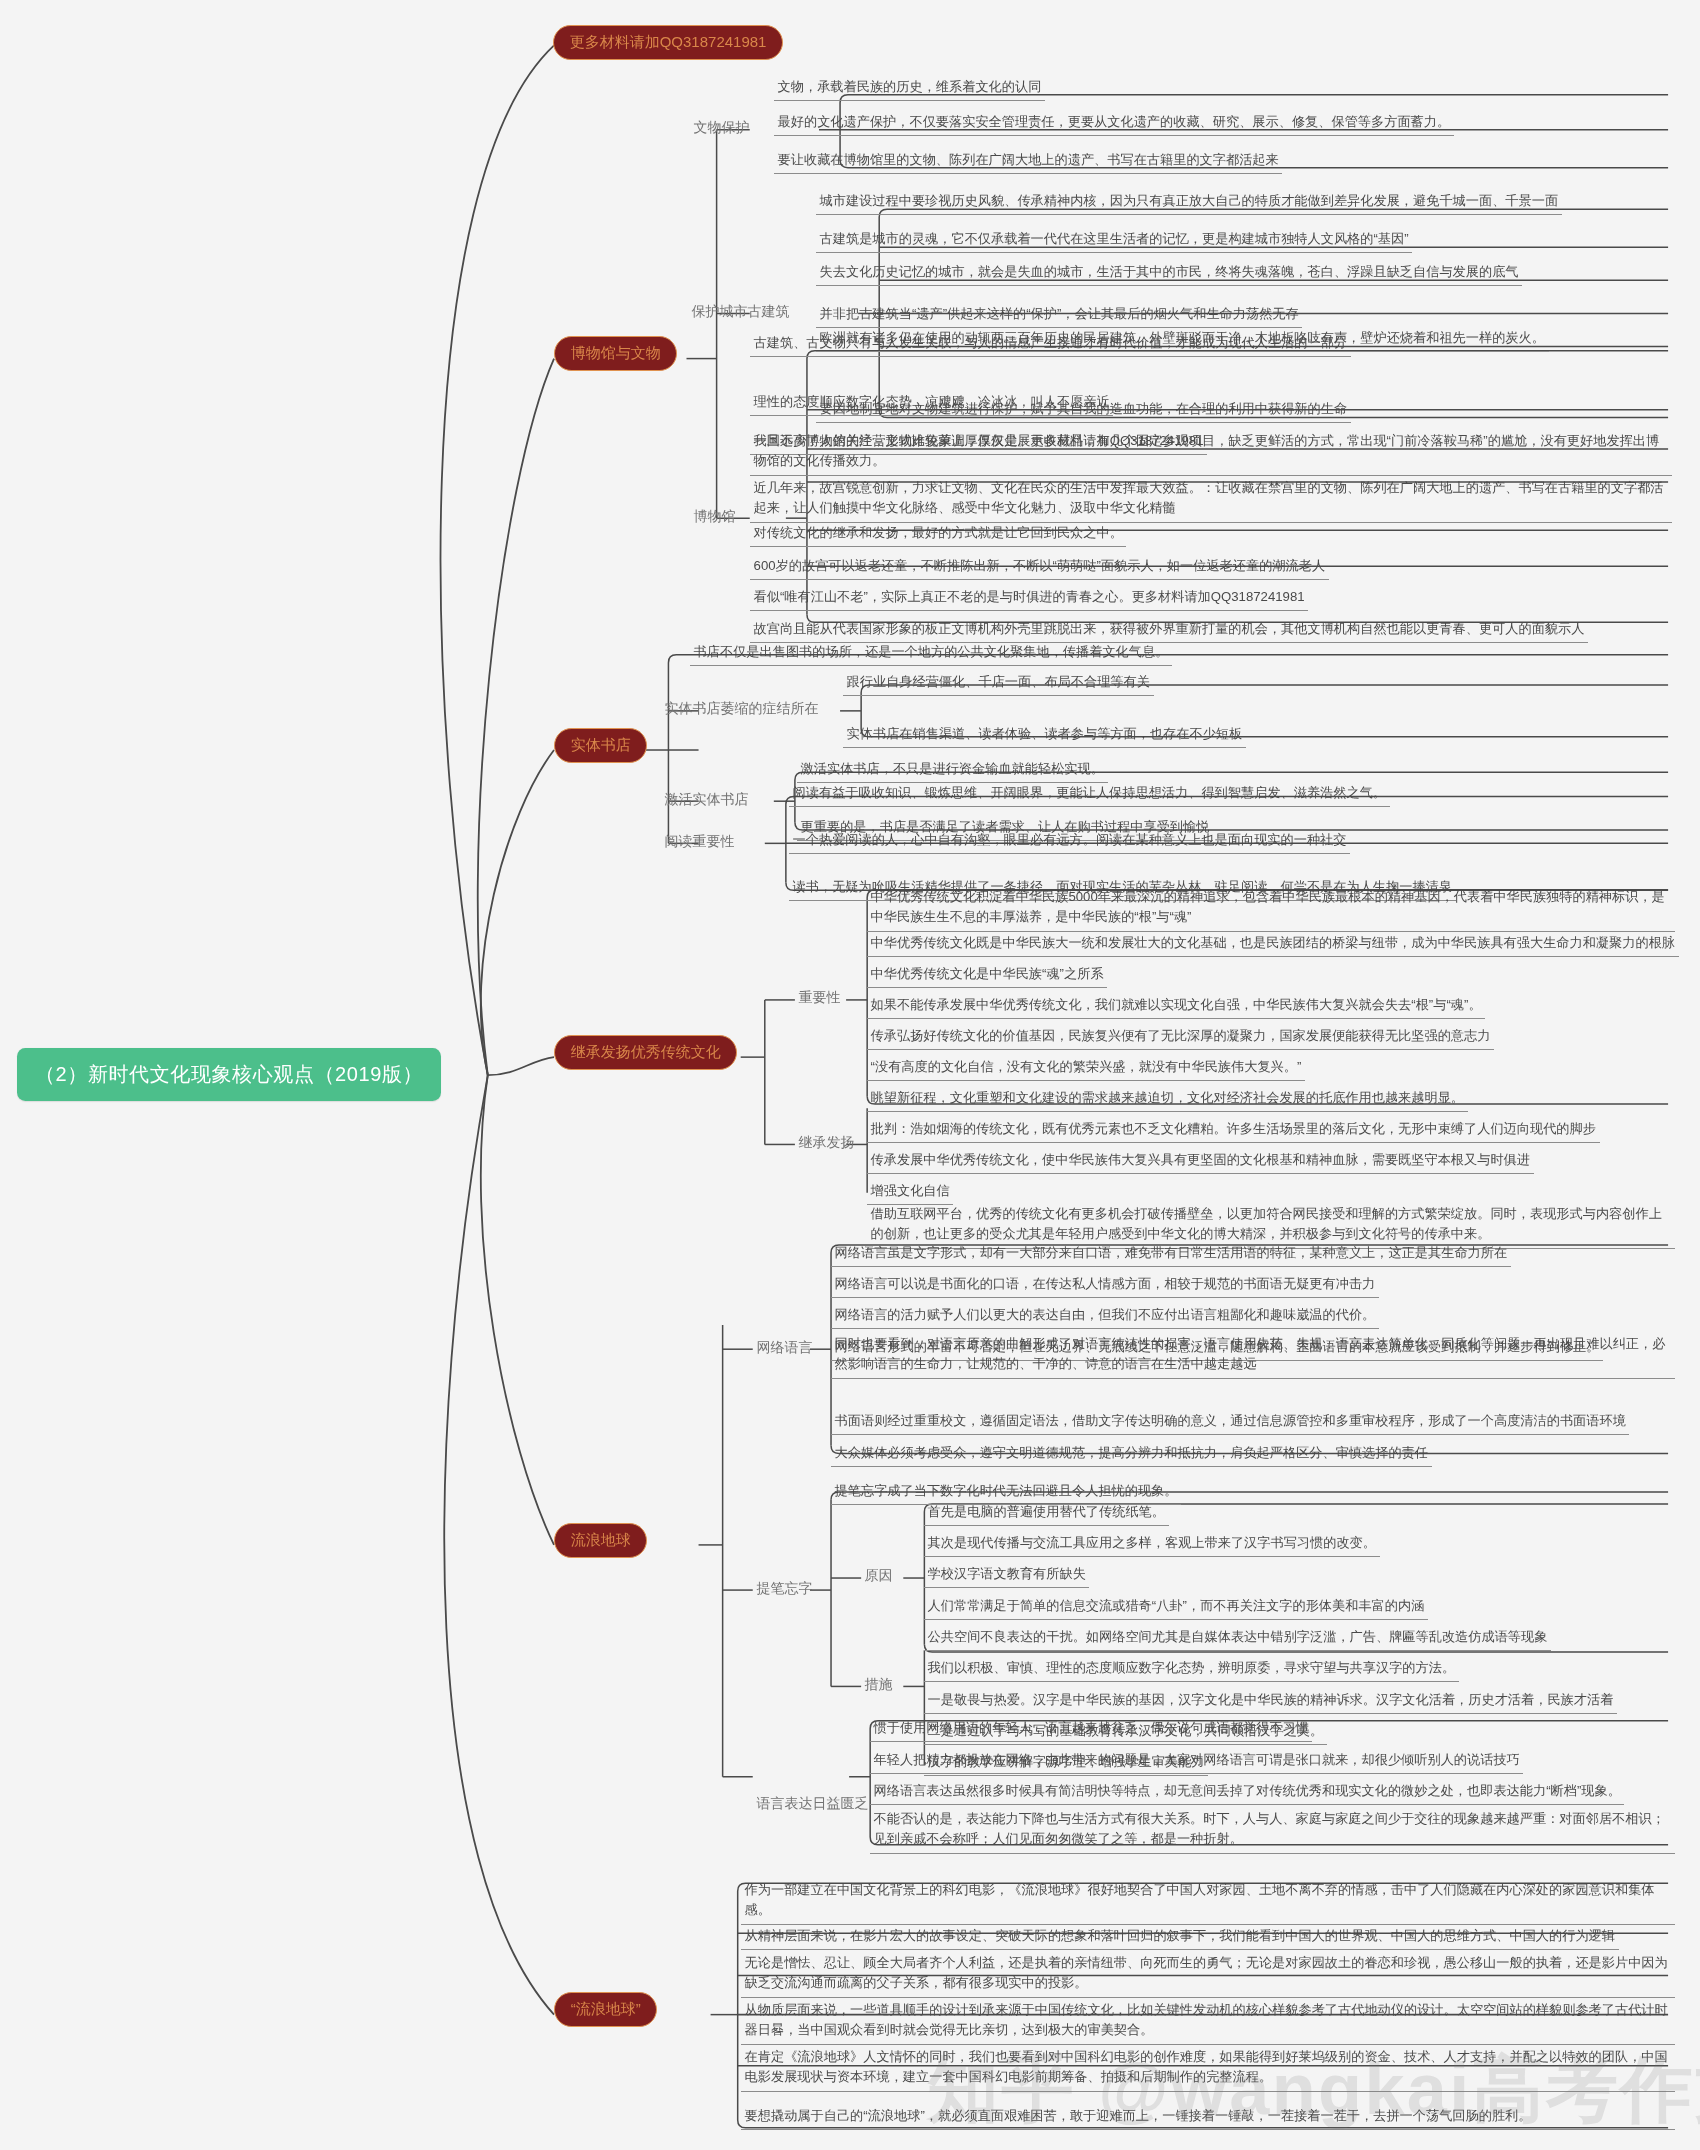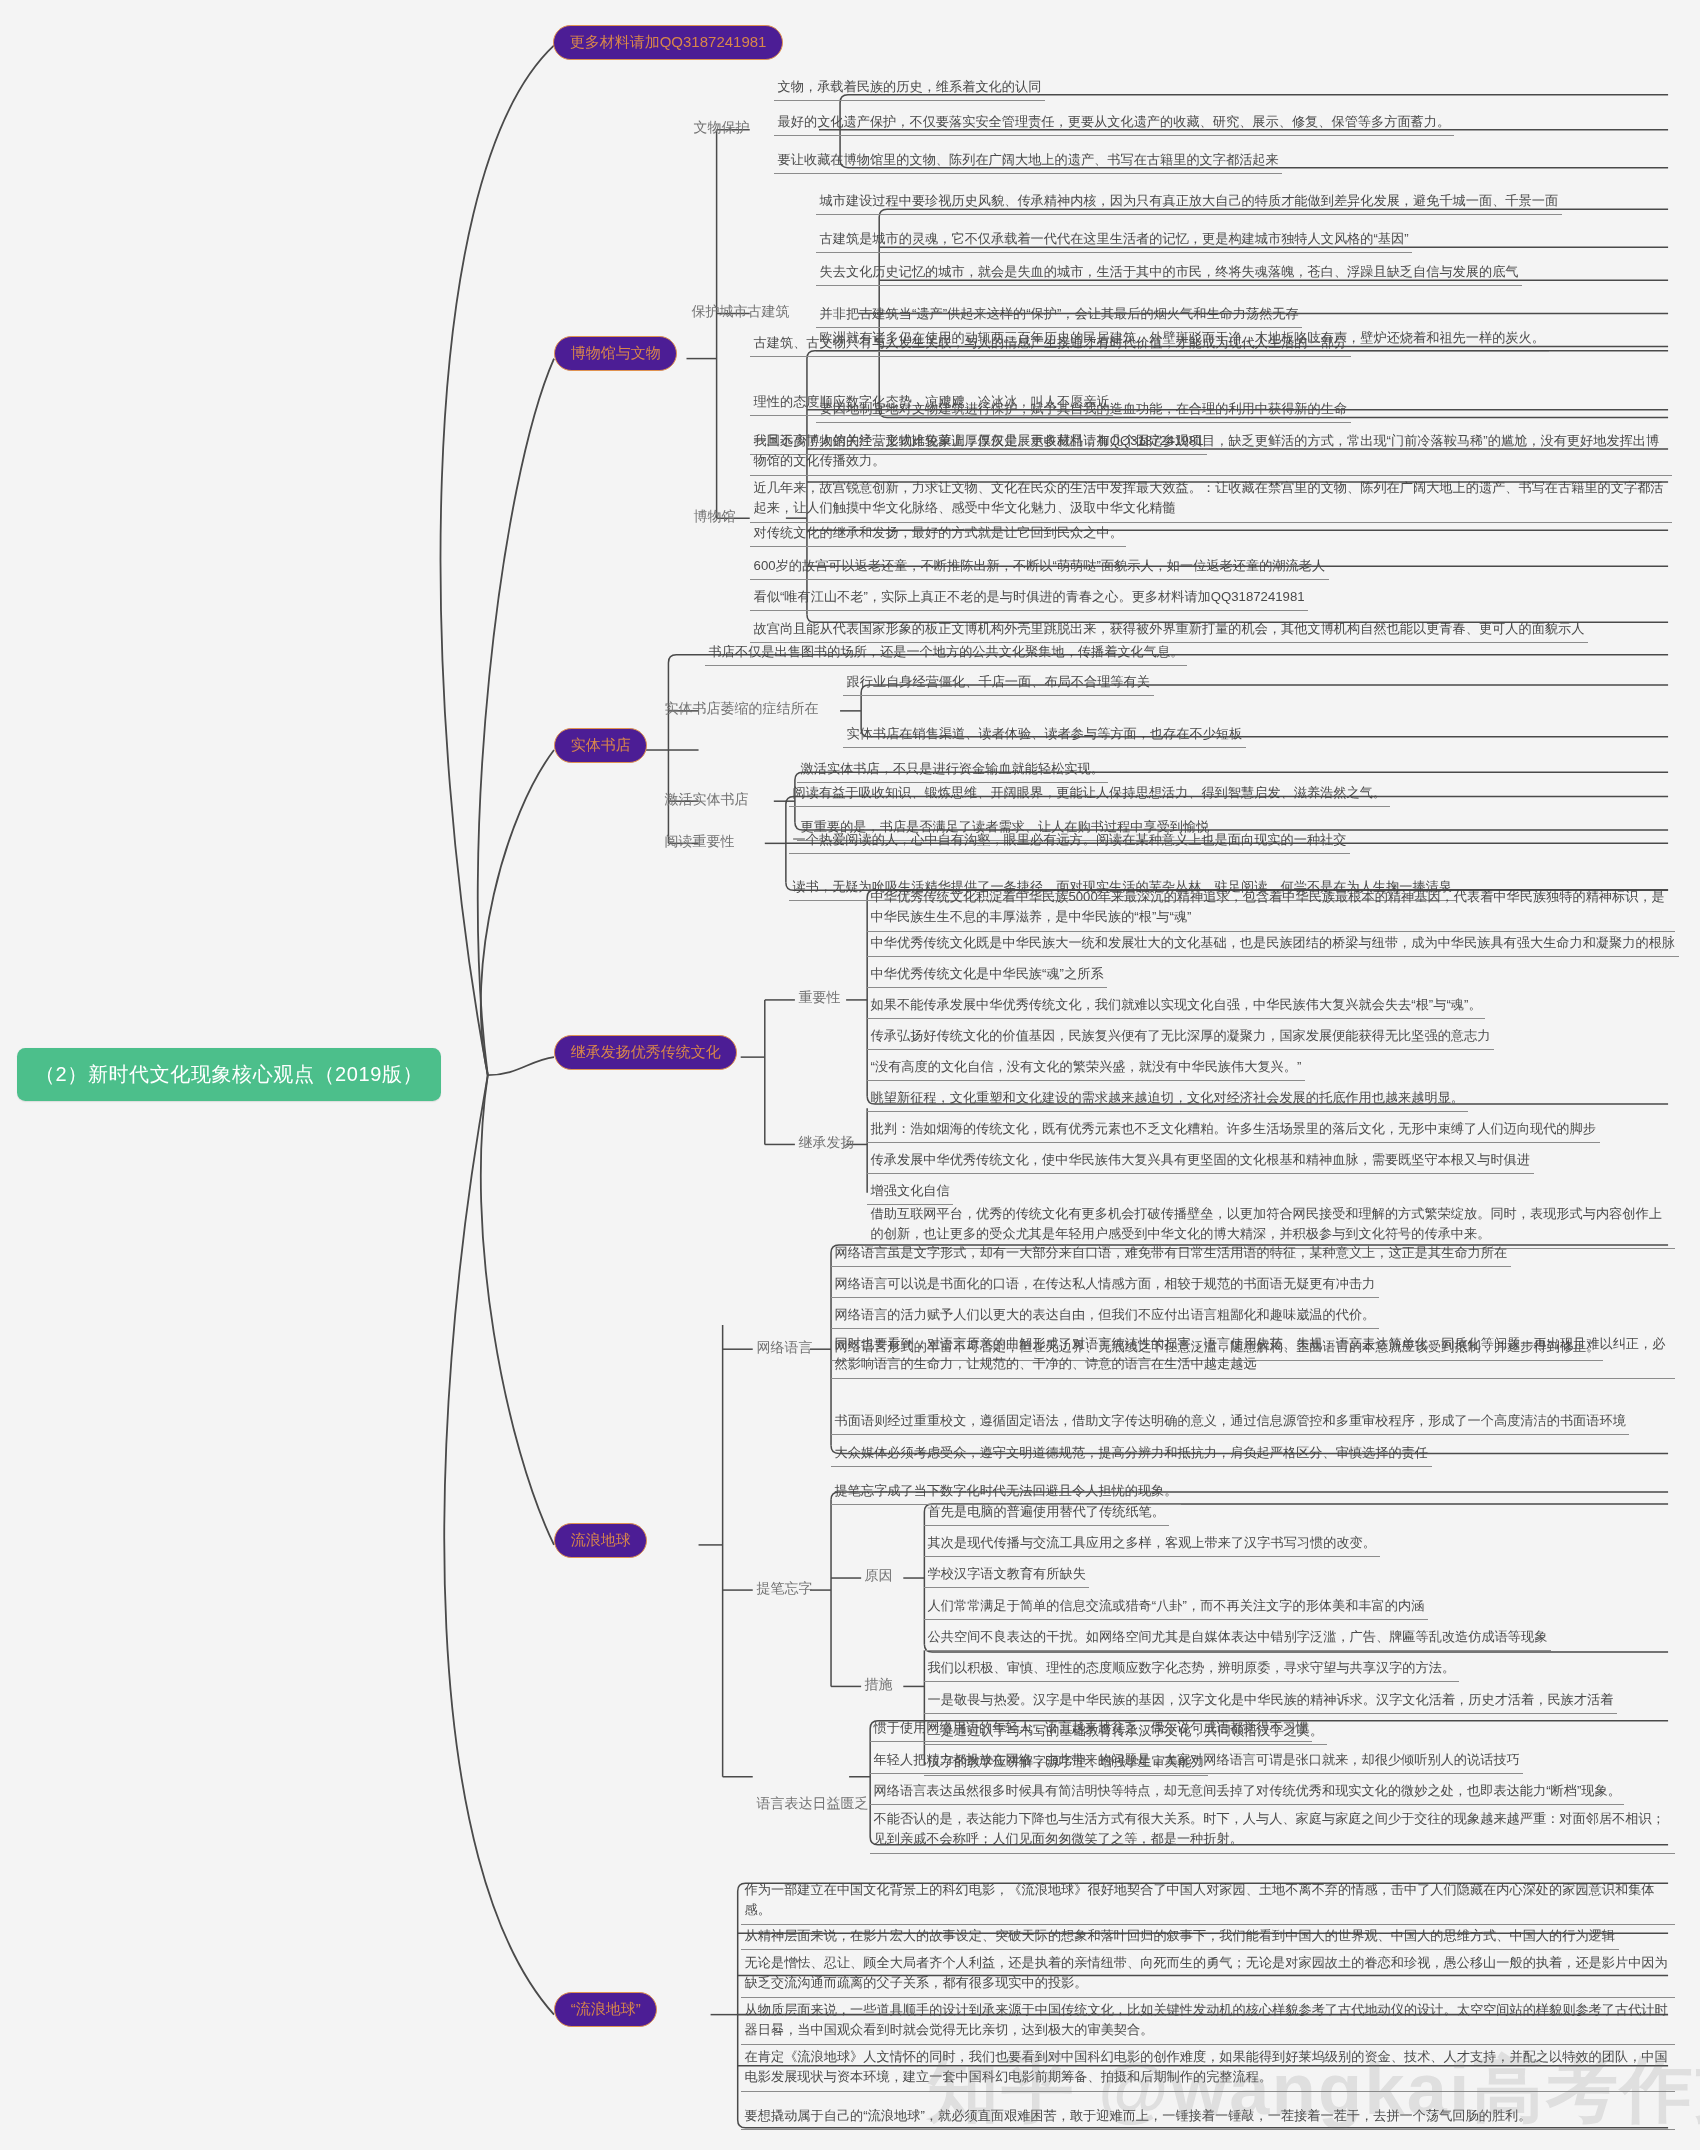--- a/index.html
+++ b/index.html
@@ -32,7 +32,7 @@
   .l1{
     position:absolute;
     border:1.8px solid #e0924f;
-    background:#4c1d95;
+    background:#7f1d1d;
     color:#d9874a;
     border-radius:24px;
     font-size:15px;

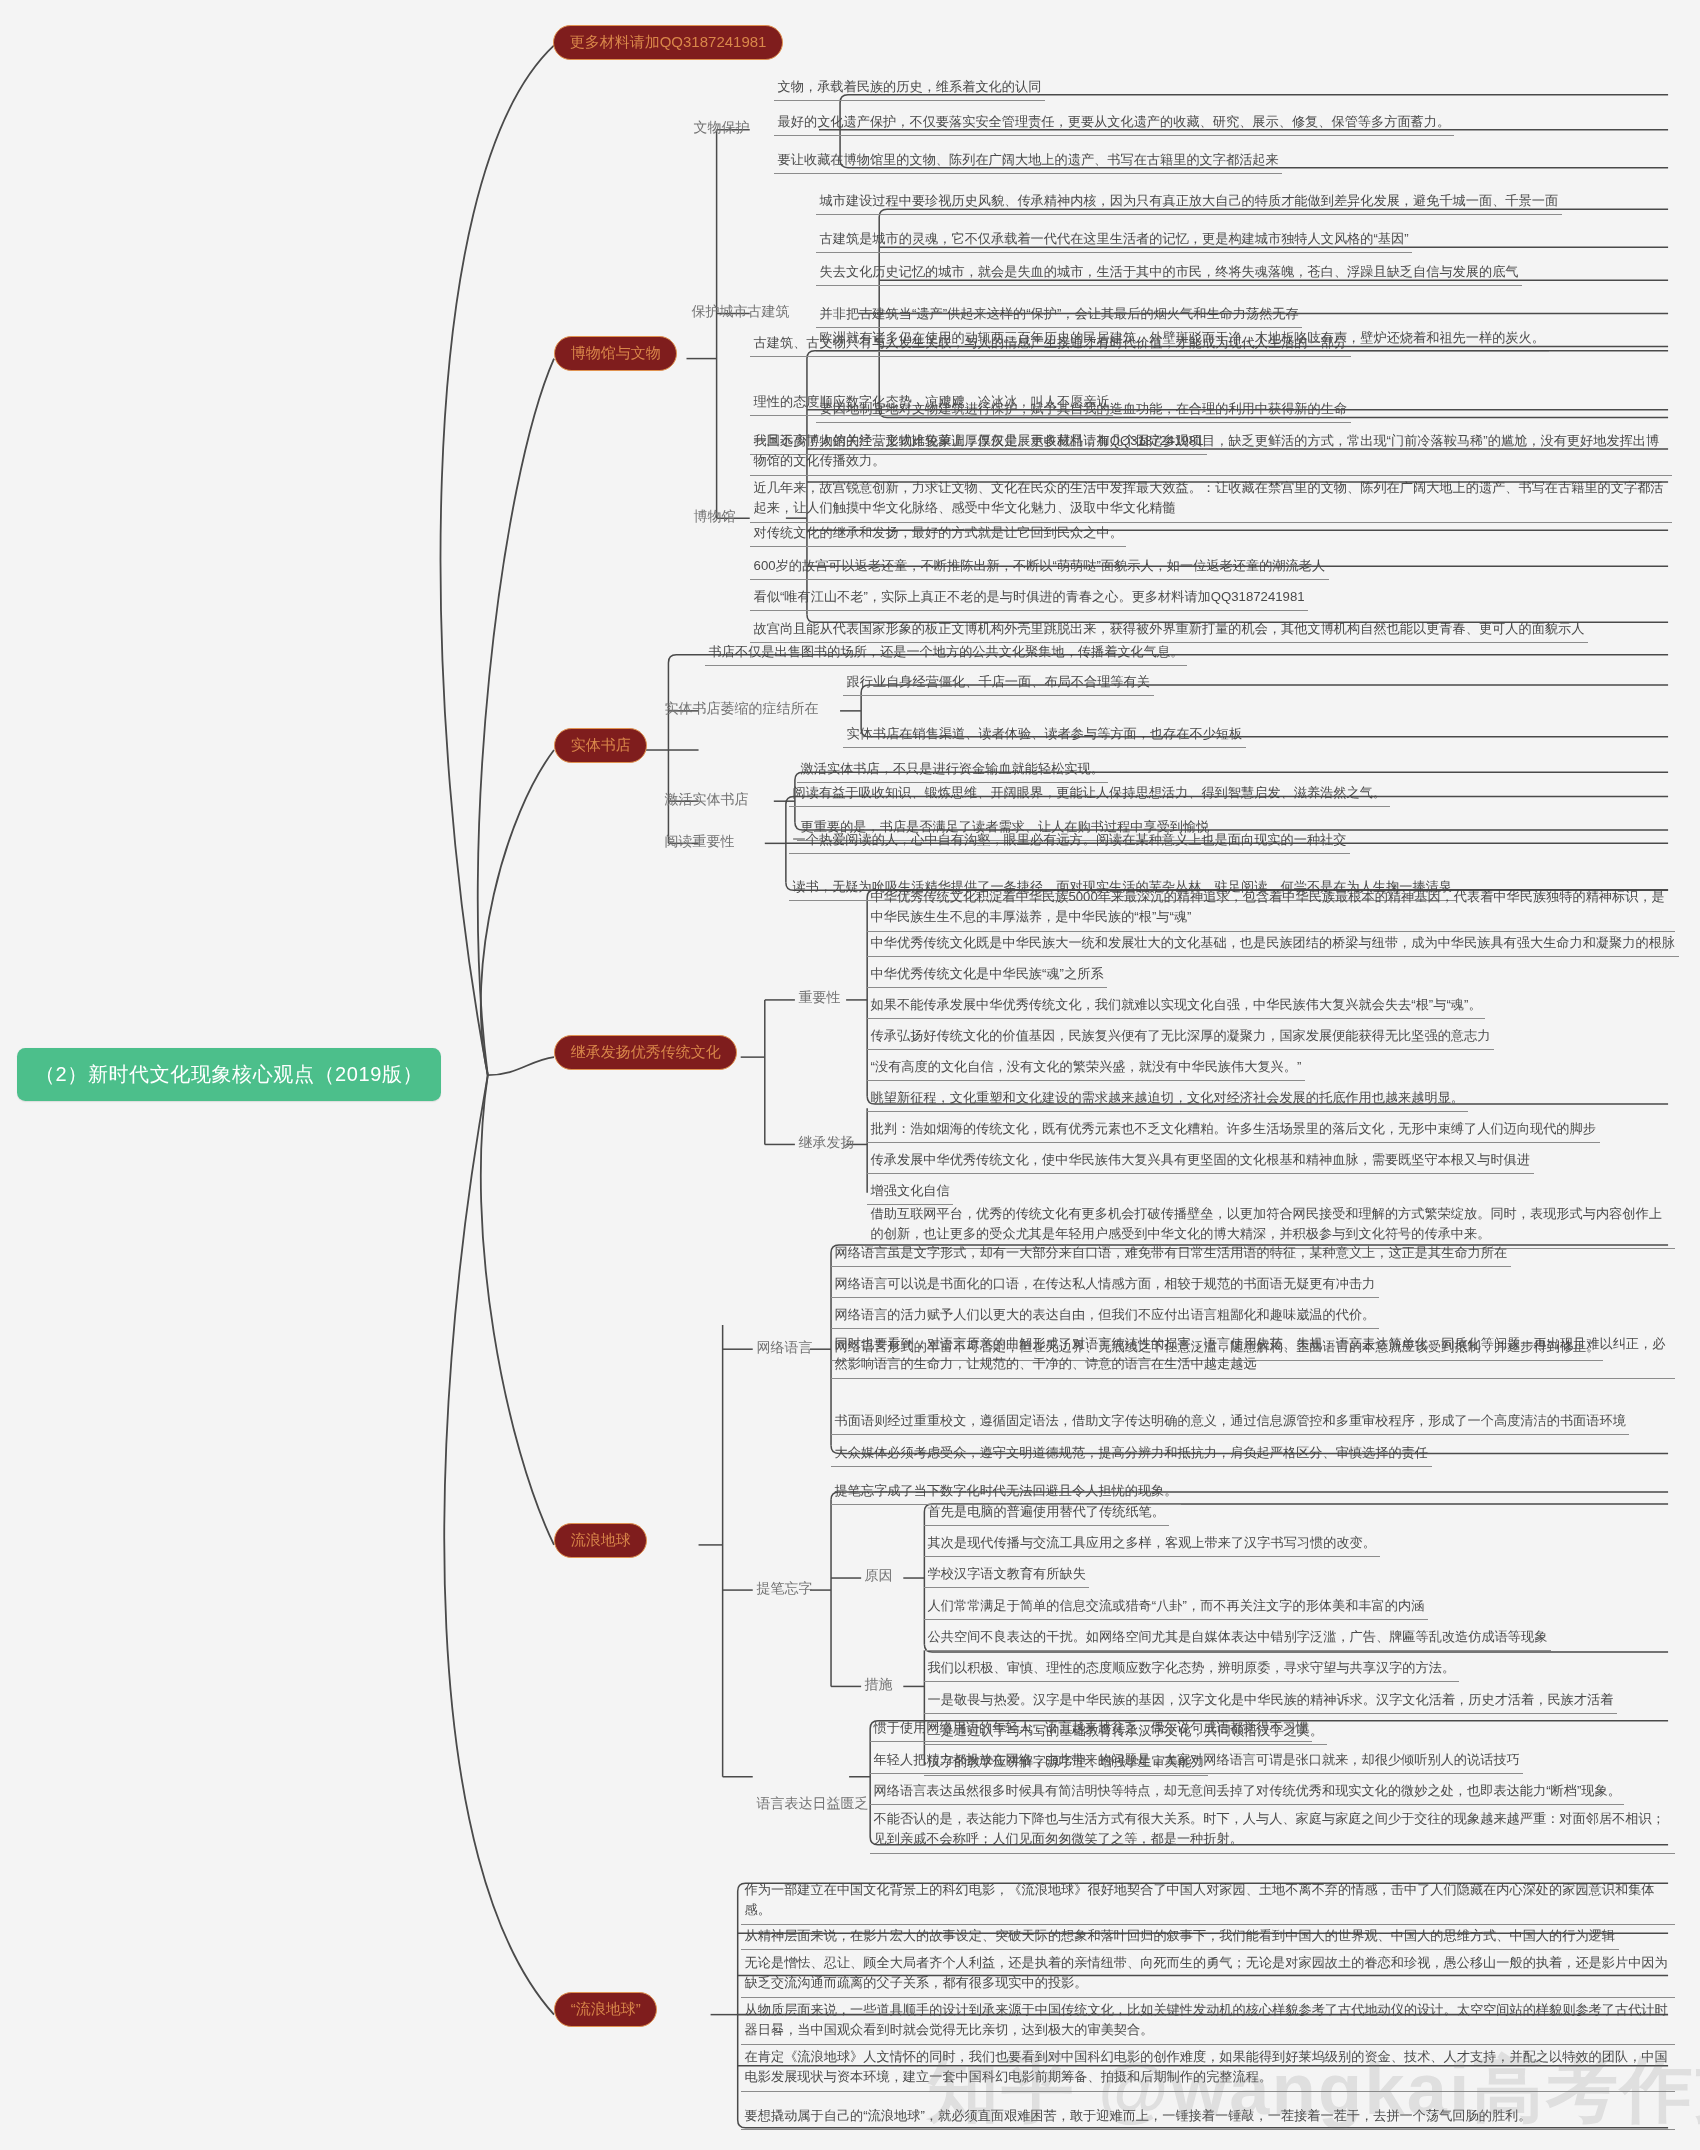--- a/index.html
+++ b/index.html
@@ -221,7 +221,7 @@
 
   <div class="l1" style="left:554px;top:728px;">实体书店</div>
 
-  <div class="leaf" style="left:705px;top:640px;text-align:center;">书店不仅是出售图书的场所，还是一个地方的公共文化聚集地，传播着文化气息。</div>
+  <div class="leaf" style="left:690px;top:640px;text-align:center;">书店不仅是出售图书的场所，还是一个地方的公共文化聚集地，传播着文化气息。</div>
 
   <div class="l2" style="left:661px;top:699px;">实体书店萎缩的症结所在</div>
   <div class="leaf" style="left:843px;top:670px;">跟行业自身经营僵化、千店一面、布局不合理等有关</div>

